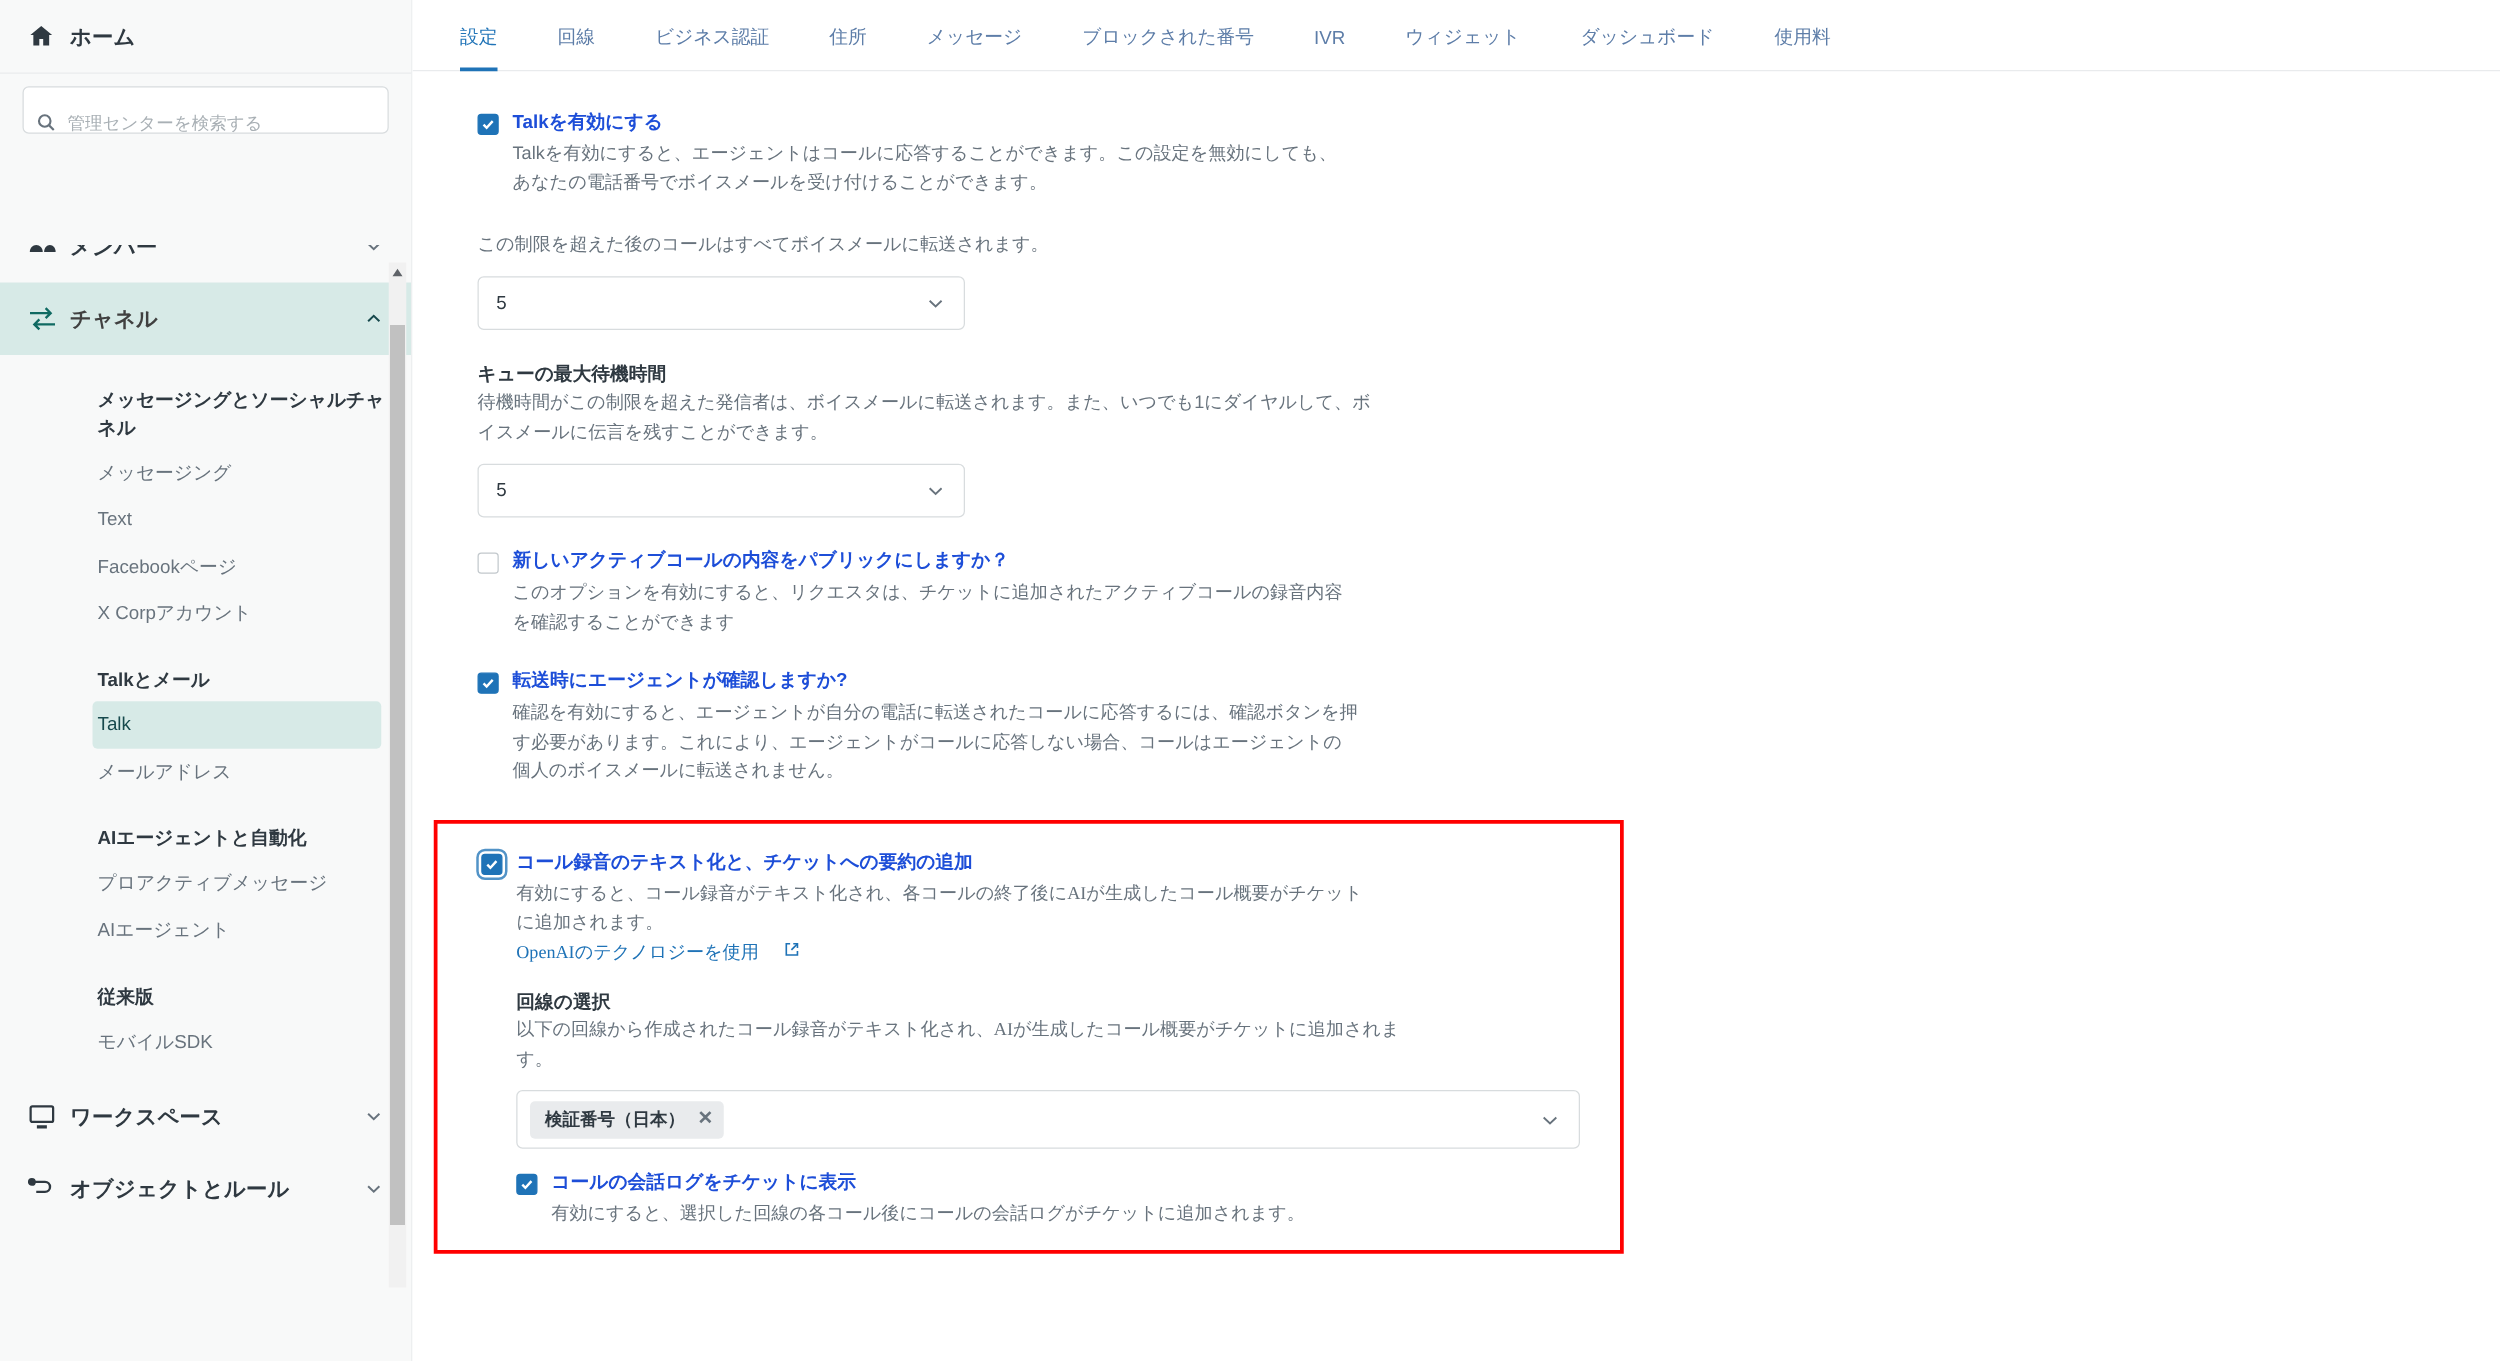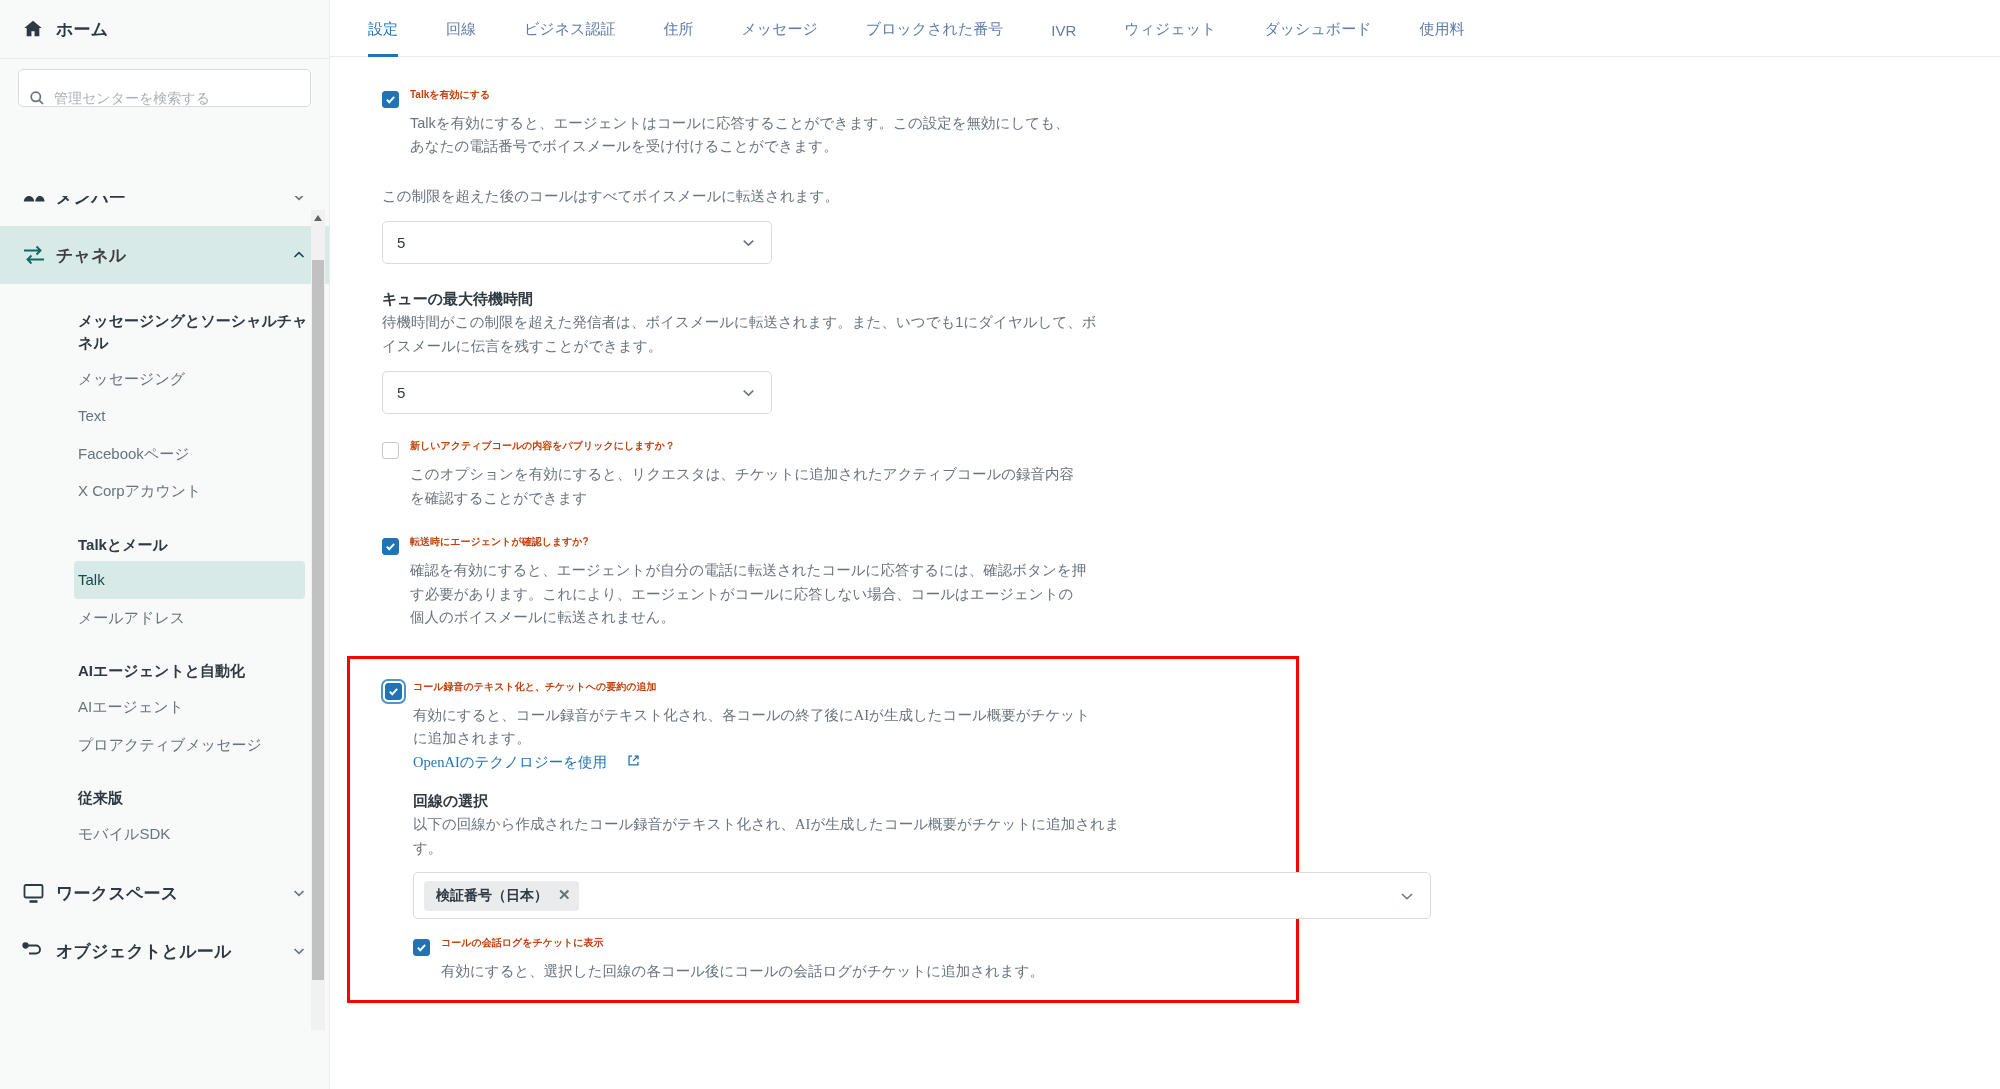--- a/index.html
+++ b/index.html
@@ -152,7 +152,7 @@
   }
 
   .chk-label {
-    font-size: 10px; font-weight: 700; color: #c2410c;
+    font-size: 15px; font-weight: 700; color: #1d4ed8;
     line-height: 1.25;
   }
   .desc {

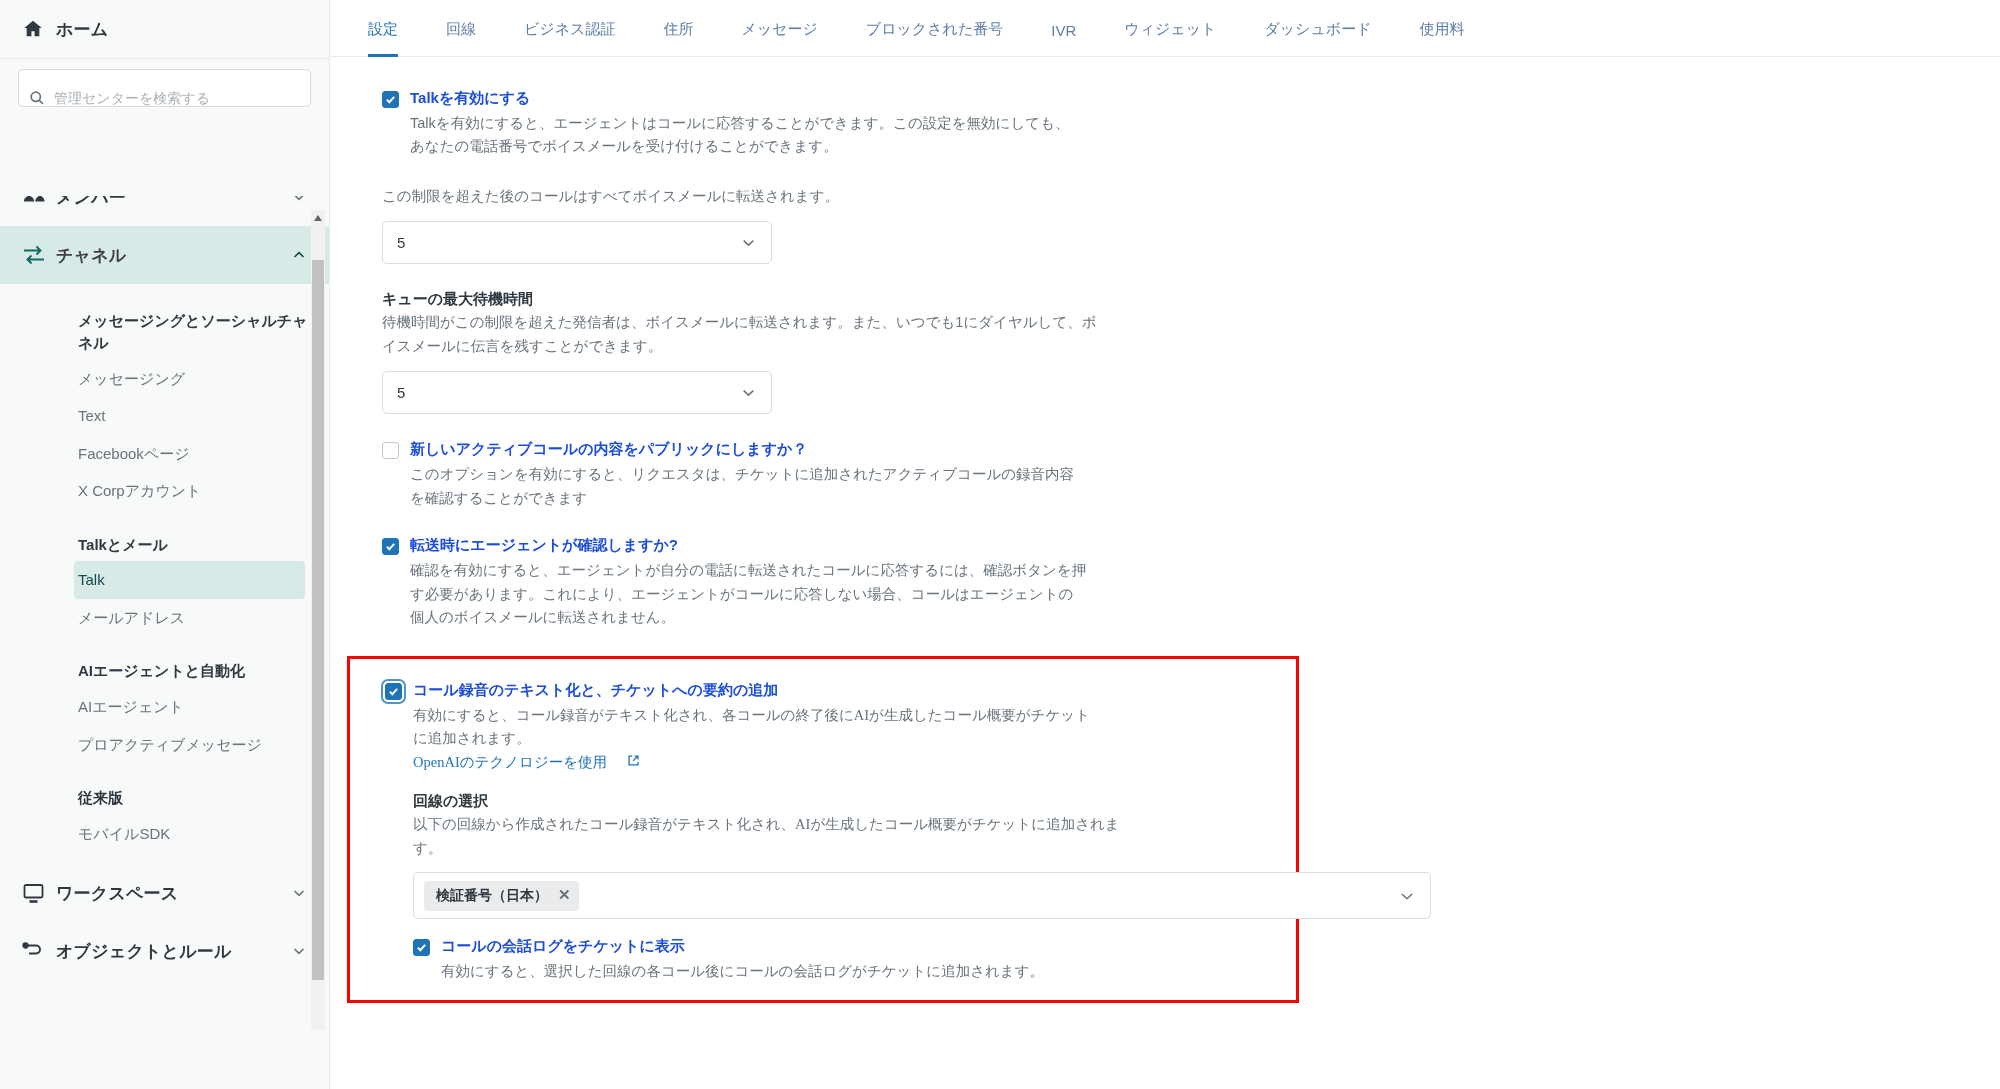--- a/index.html
+++ b/index.html
@@ -299,8 +299,8 @@
       <div class="sb-spacer"></div>
 
       <div class="sb-grouphdr">AIエージェントと自動化</div>
+      <div class="sb-link">プロアクティブメッセージ</div>
       <div class="sb-link">AIエージェント</div>
-      <div class="sb-link">プロアクティブメッセージ</div>
 
       <div class="sb-spacer"></div>
 

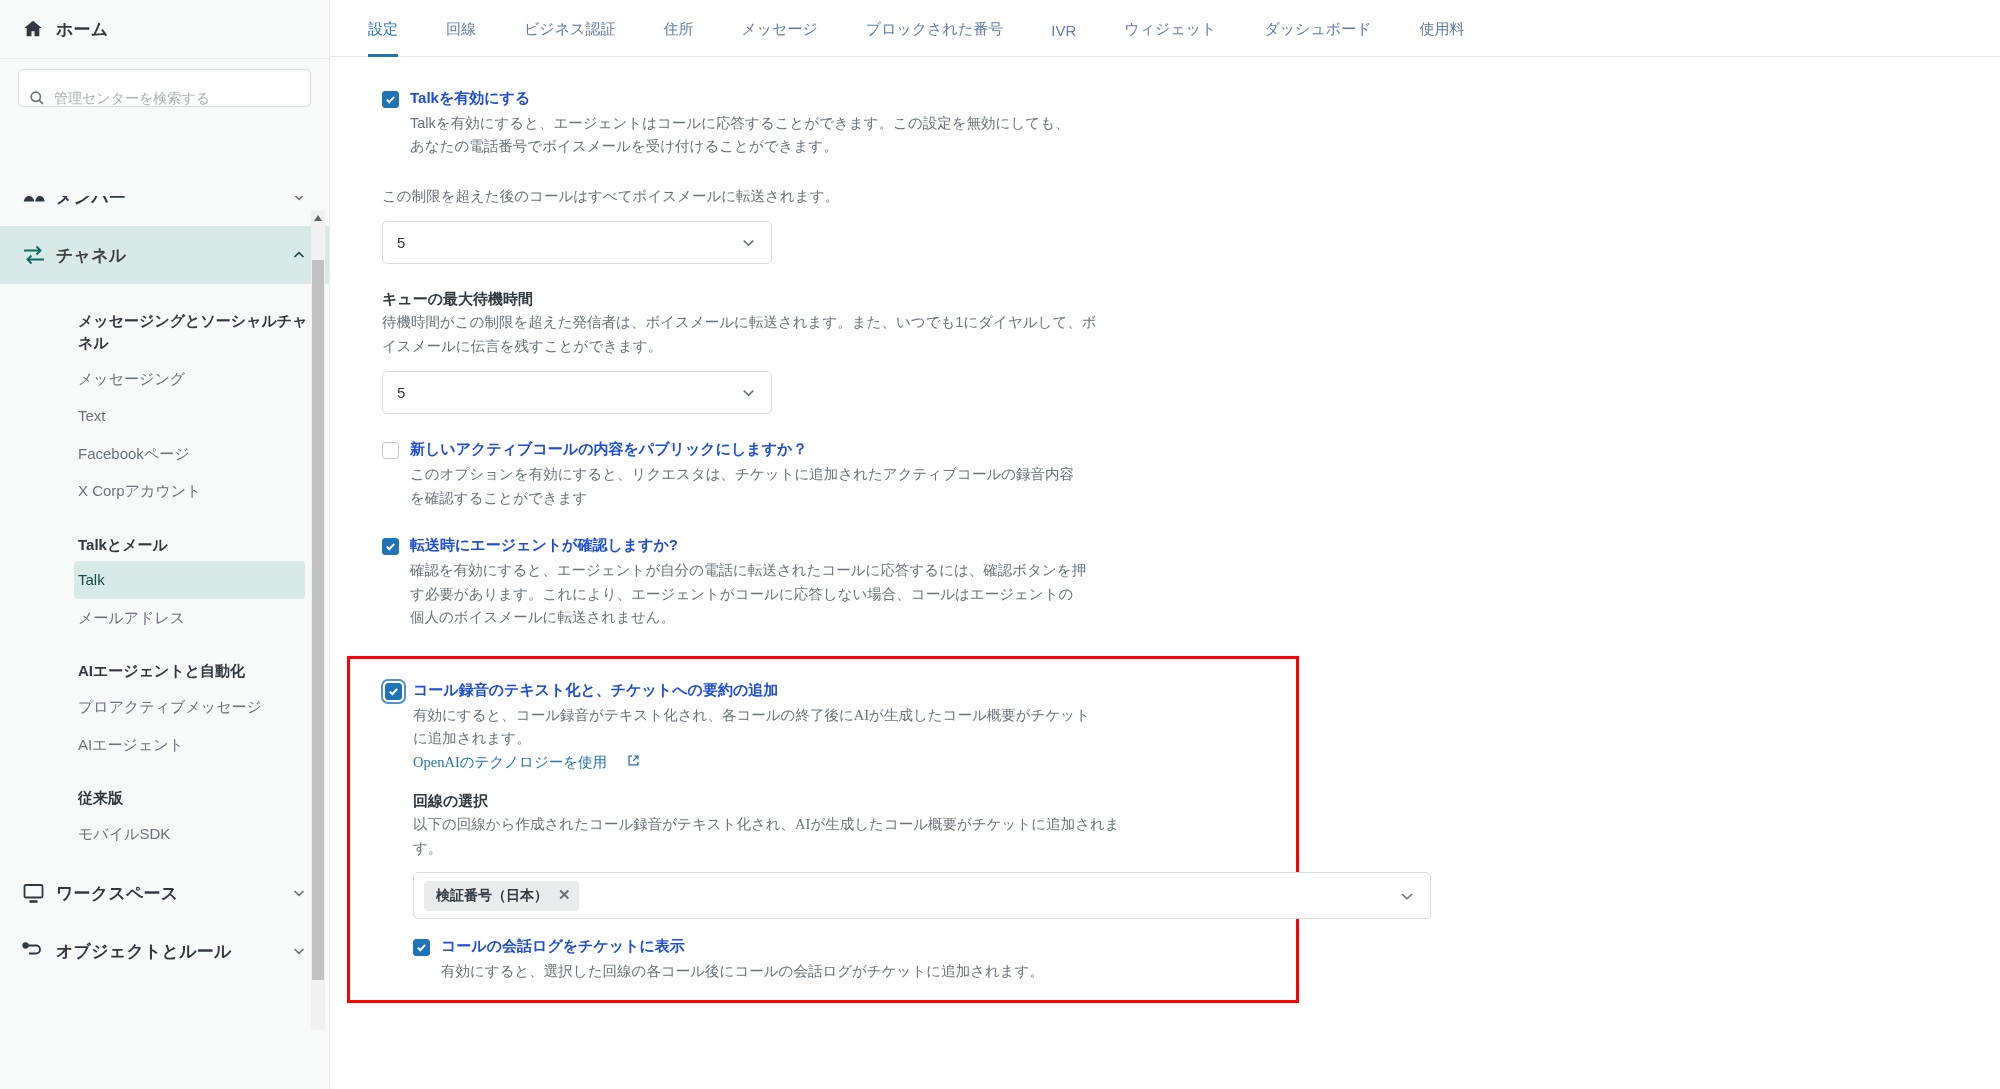--- a/index.html
+++ b/index.html
@@ -193,7 +193,7 @@
 
   .multiselect {
     margin-top: 12px;
-    width: 1018px; height: 47px;
+    width: 851px; height: 47px;
     border: 1px solid #d8dcde; border-radius: 5px;
     background: #fff;
     display: flex; align-items: center;

